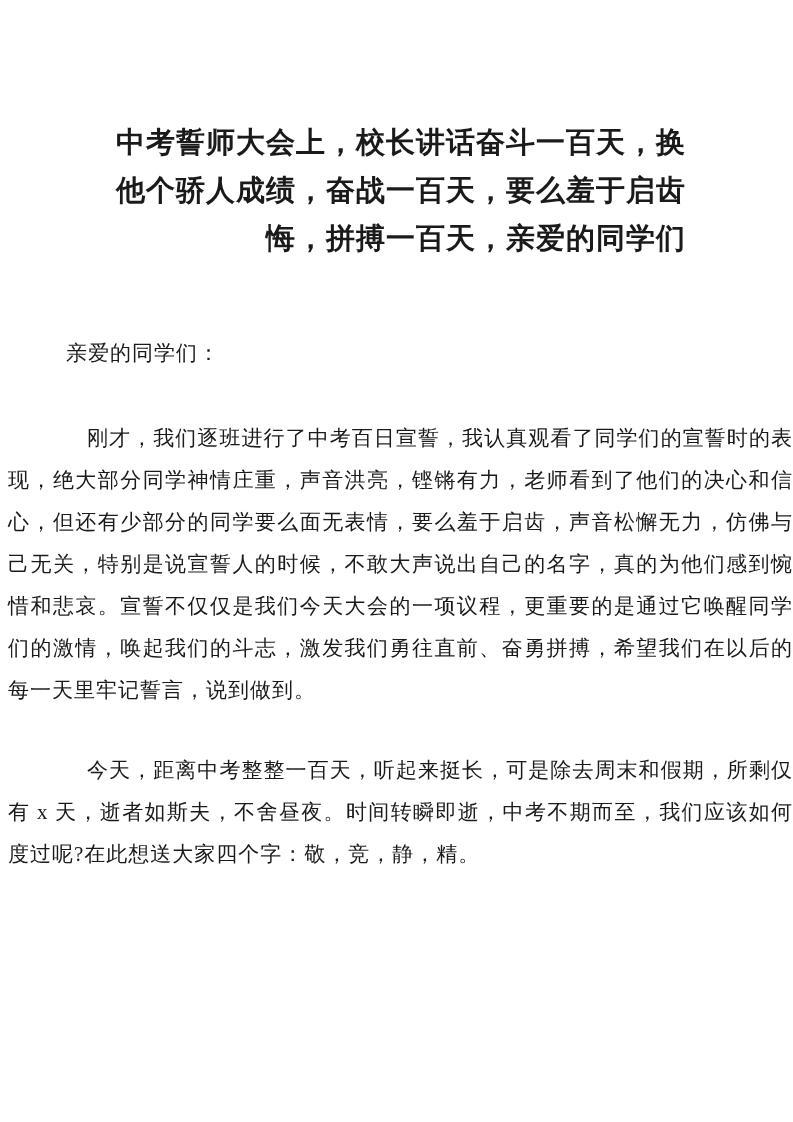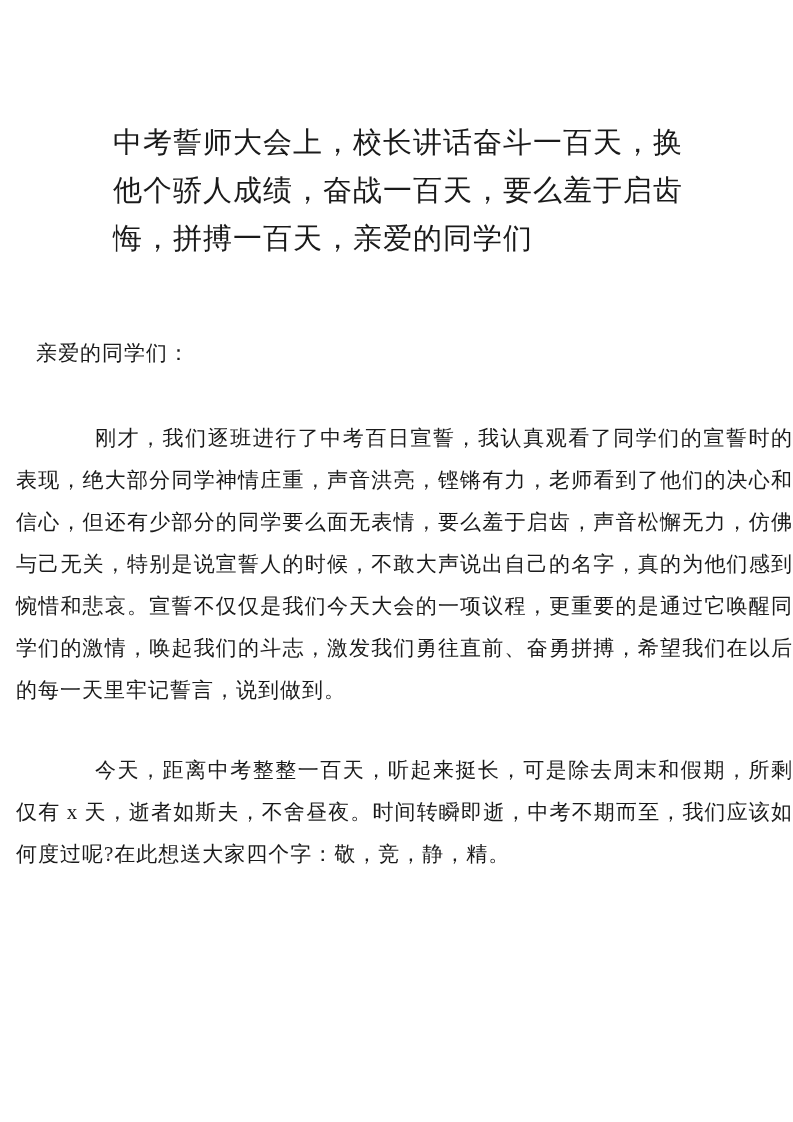--- a/index.html
+++ b/index.html
@@ -20,10 +20,10 @@
   .doc-title {
     margin: 118px 107px 0 113px;
     font-size: 29px;
-    font-weight: normal;
+    font-weight: bold;
     line-height: 48px;
     letter-spacing: 1px;
-    text-align: left;
+    text-align: right;
     color: inherit;
   }
   .title-line {

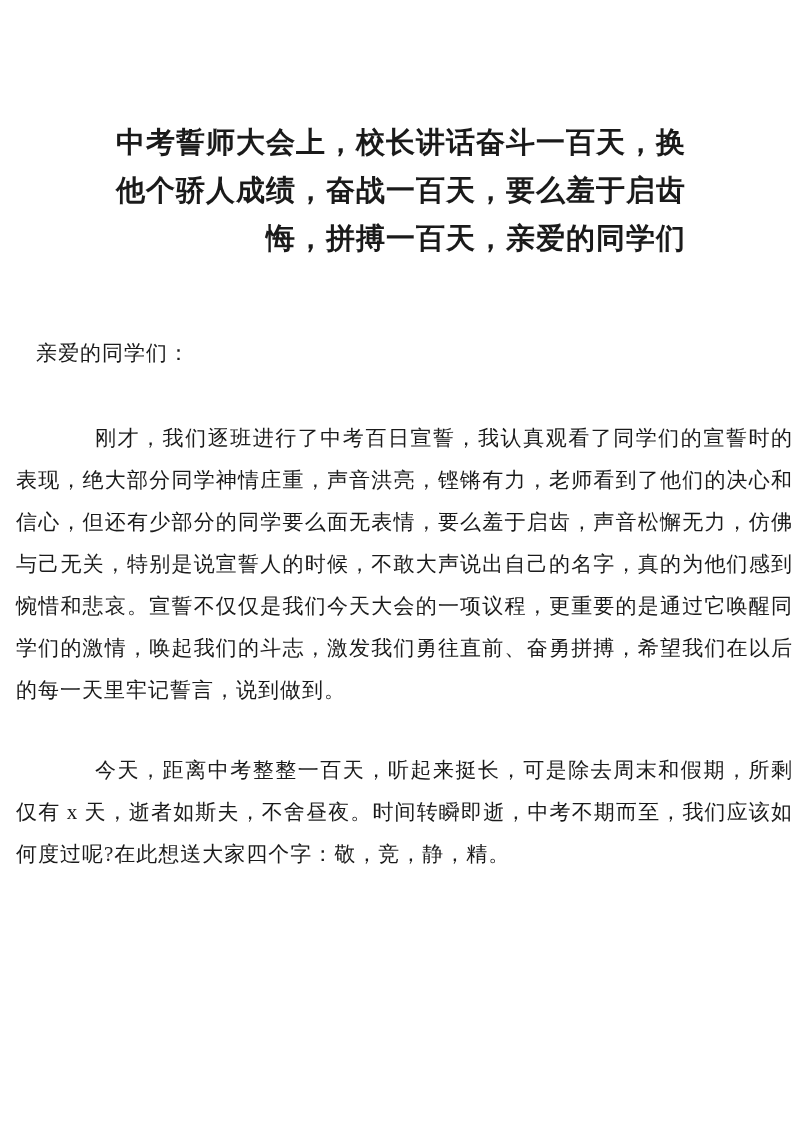--- a/index.html
+++ b/index.html
@@ -42,6 +42,7 @@
   p.greeting {
     margin: 70px 0 0 0;
     text-indent: 36px;
+    padding-left: 30px;
   }
   p.para {
     margin: 43px 0 0 16px;

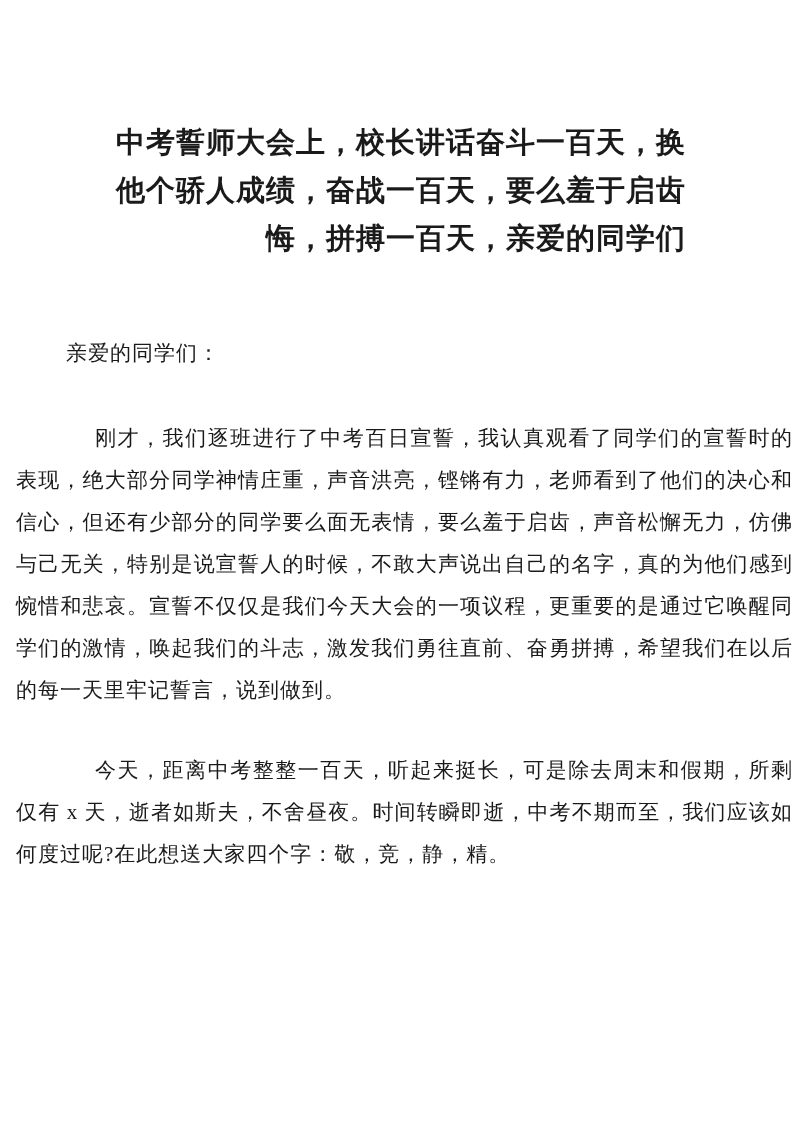--- a/index.html
+++ b/index.html
@@ -45,7 +45,7 @@
     padding-left: 30px;
   }
   p.para {
-    margin: 43px 0 0 16px;
+    margin: 43px 0 0 8px;
     text-indent: 79px;
   }
   p.para.second {

